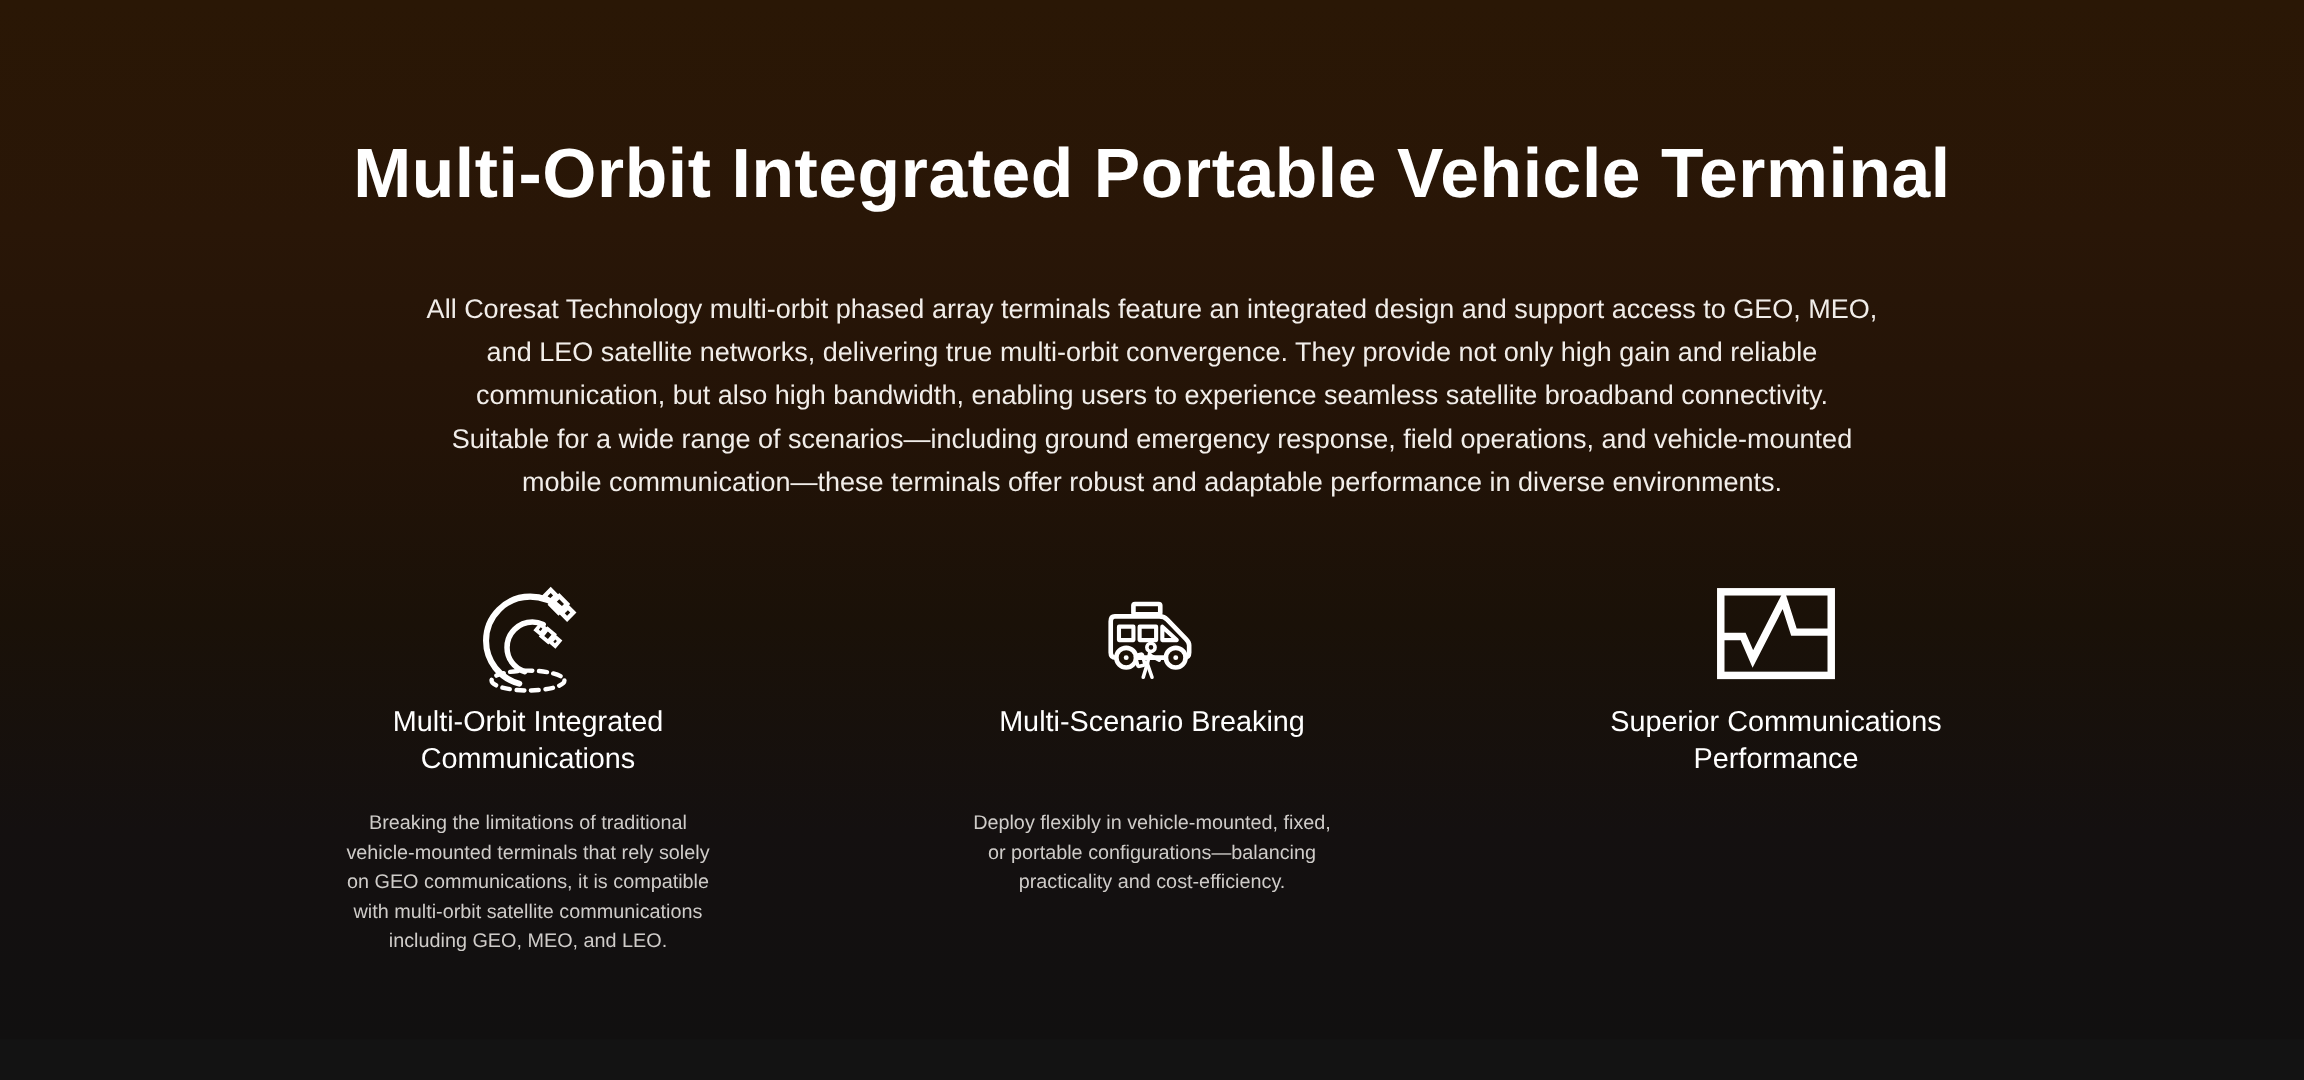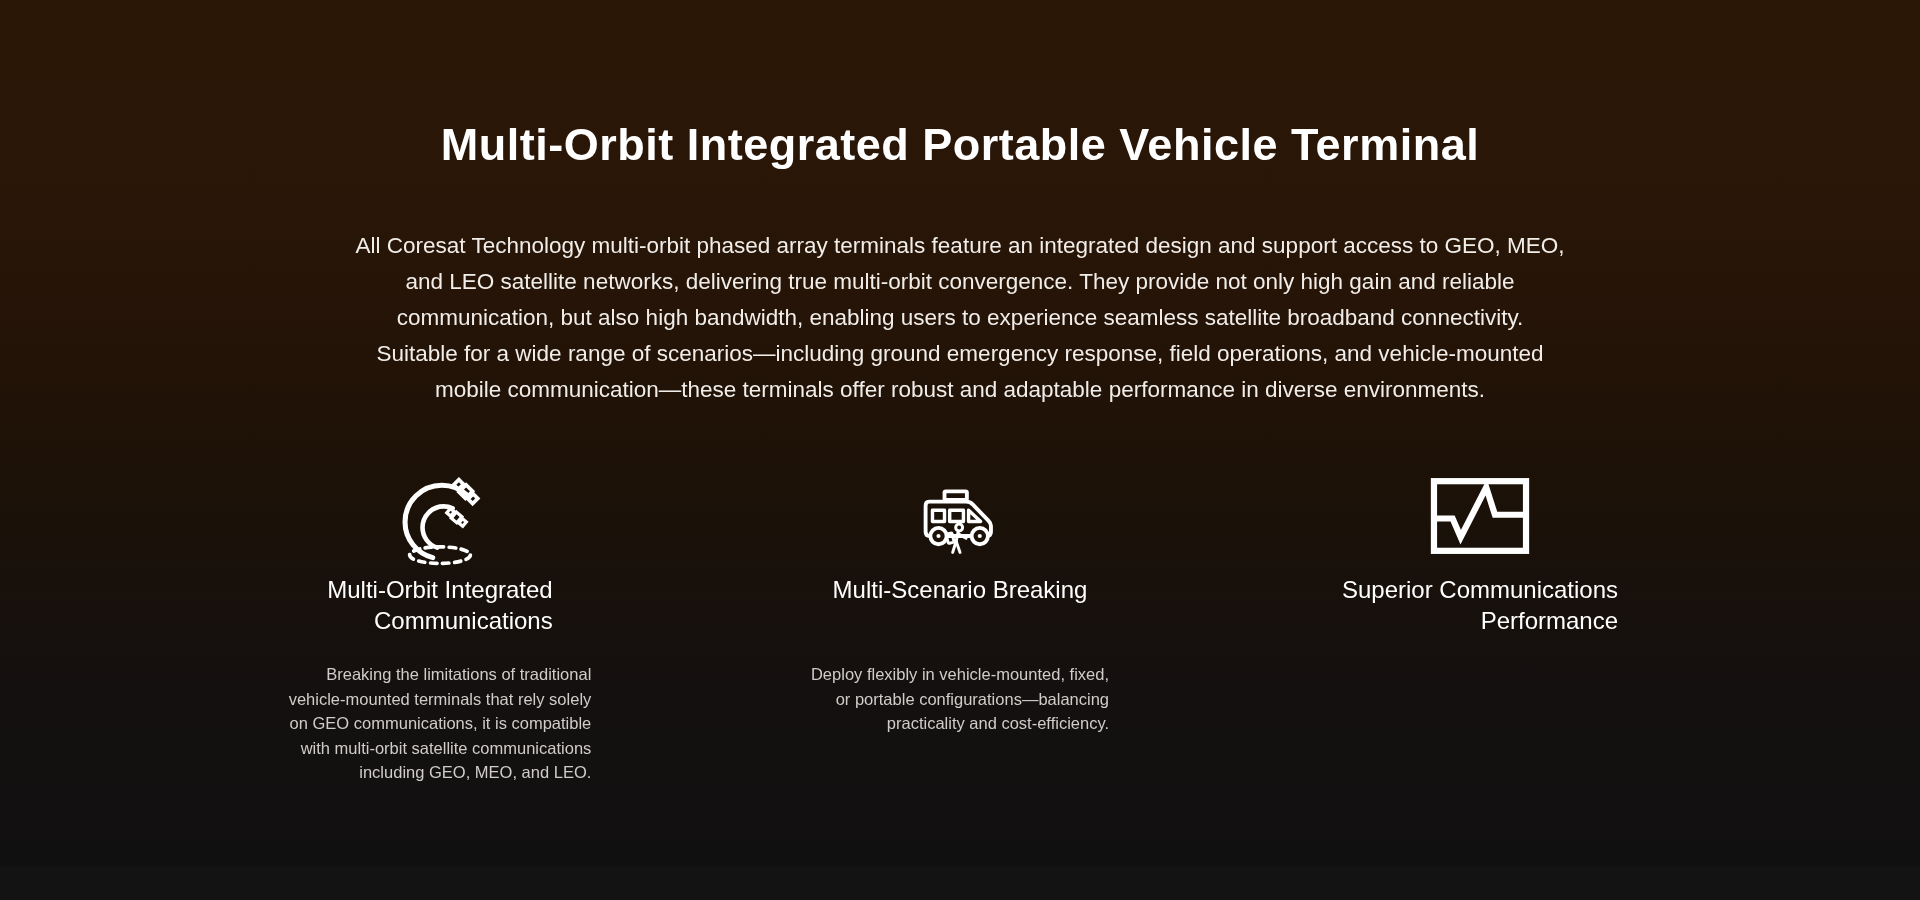--- a/index.html
+++ b/index.html
@@ -18,7 +18,7 @@
   }
   .hero-title {
     color: #ffffff;
-    font-size: 45px;
+    font-size: 58px;
     font-weight: 700;
     line-height: 70px;
     text-align: center;

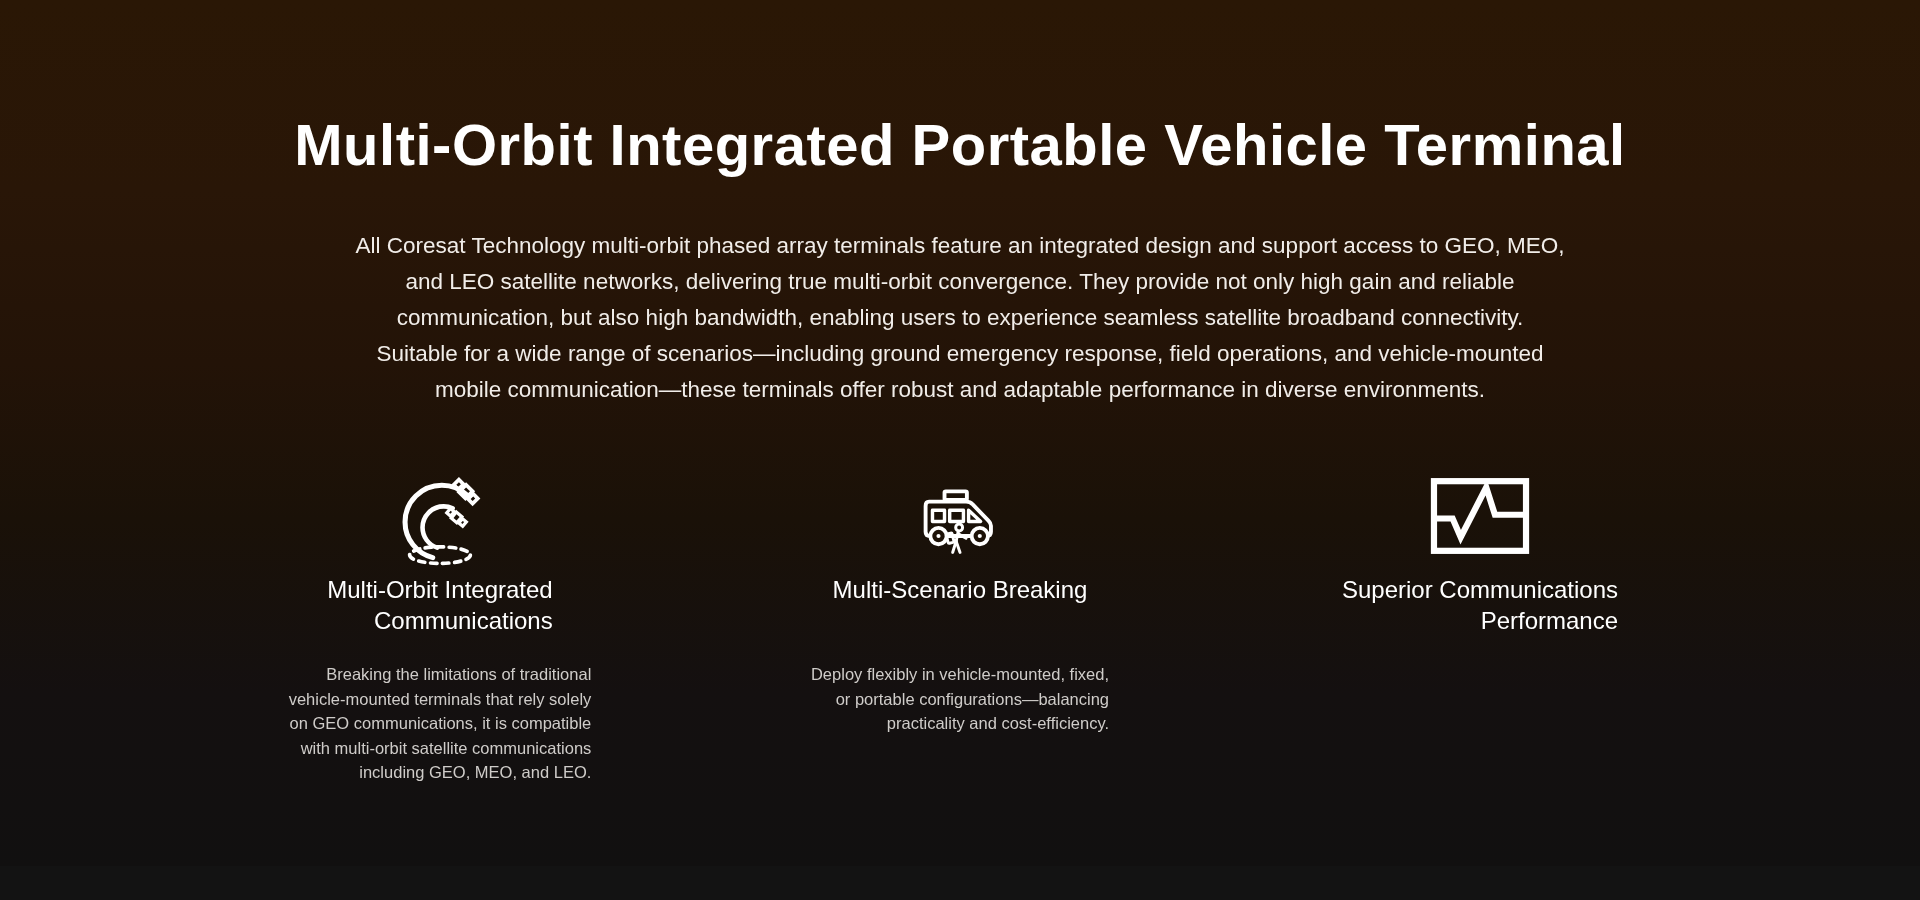--- a/index.html
+++ b/index.html
@@ -25,7 +25,7 @@
     letter-spacing: 0.5px;
   }
   .hero-intro {
-    margin: 48px auto 0 auto;
+    margin: 60px auto 0 auto;
     width: 1460px;
     color: #f1ede9;
     font-size: 22.5px;

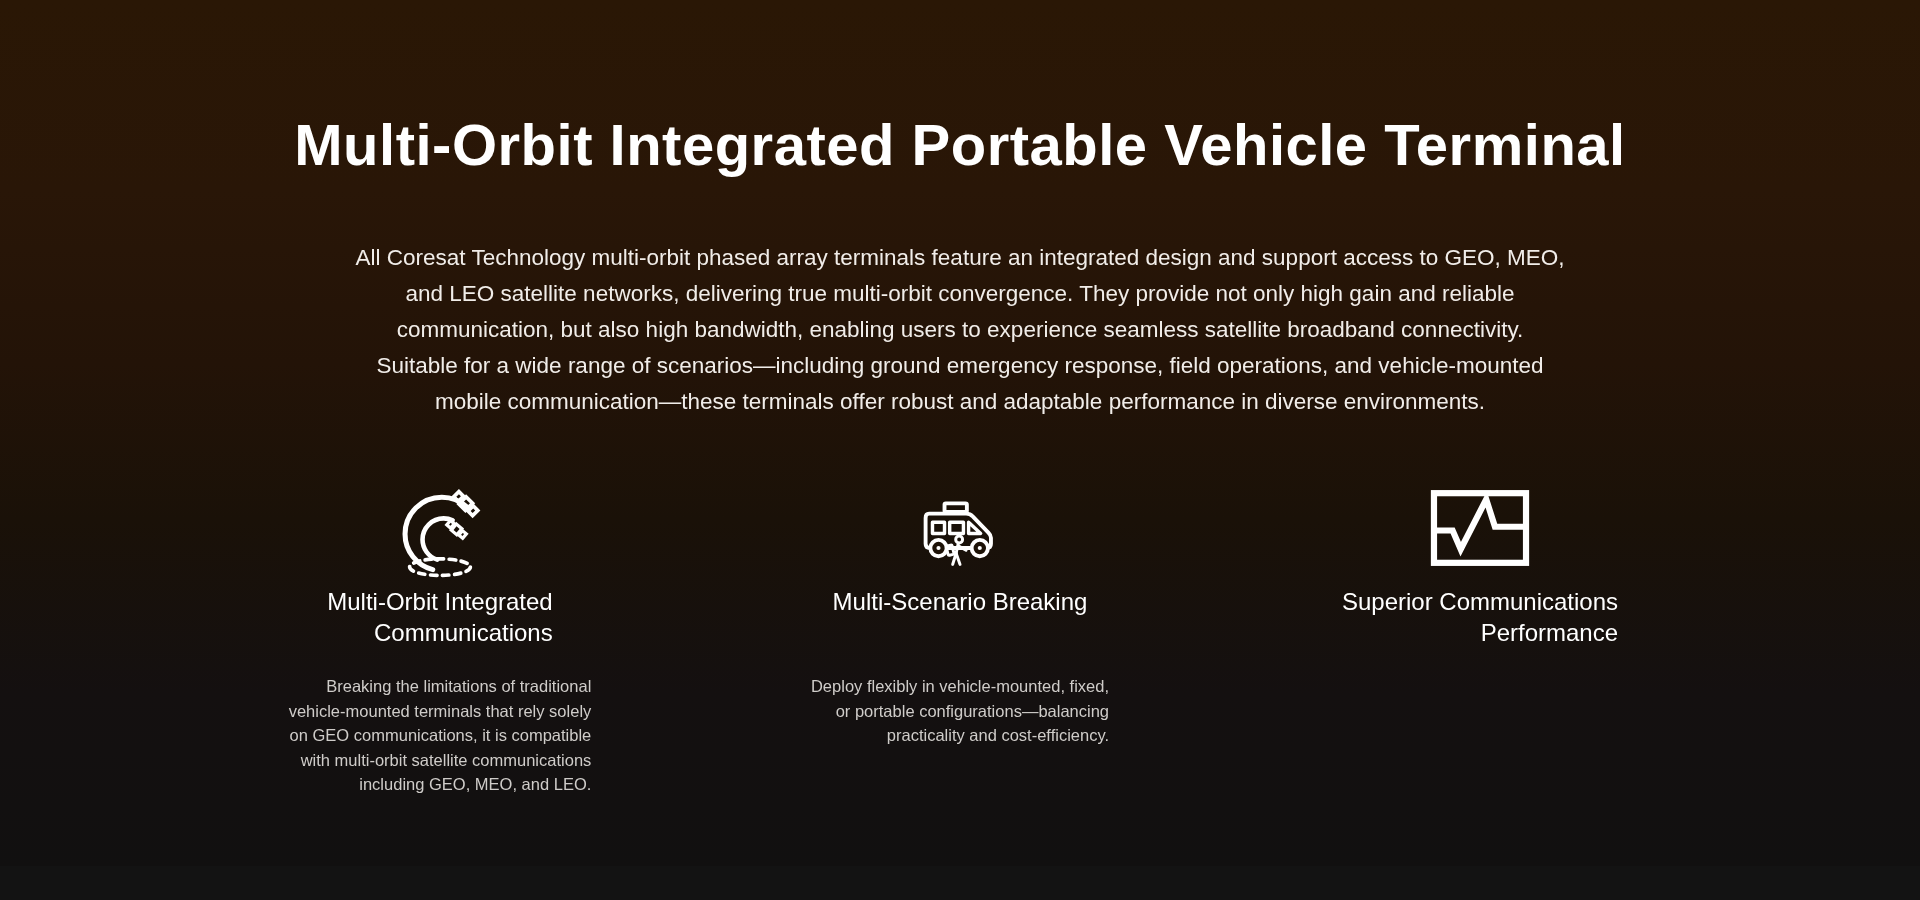--- a/index.html
+++ b/index.html
@@ -43,7 +43,7 @@
     display: flex;
     flex-direction: column;
     align-items: center;
-    text-align: right;
+    text-align: center;
   }
   .icon-box {
     height: 98px;

